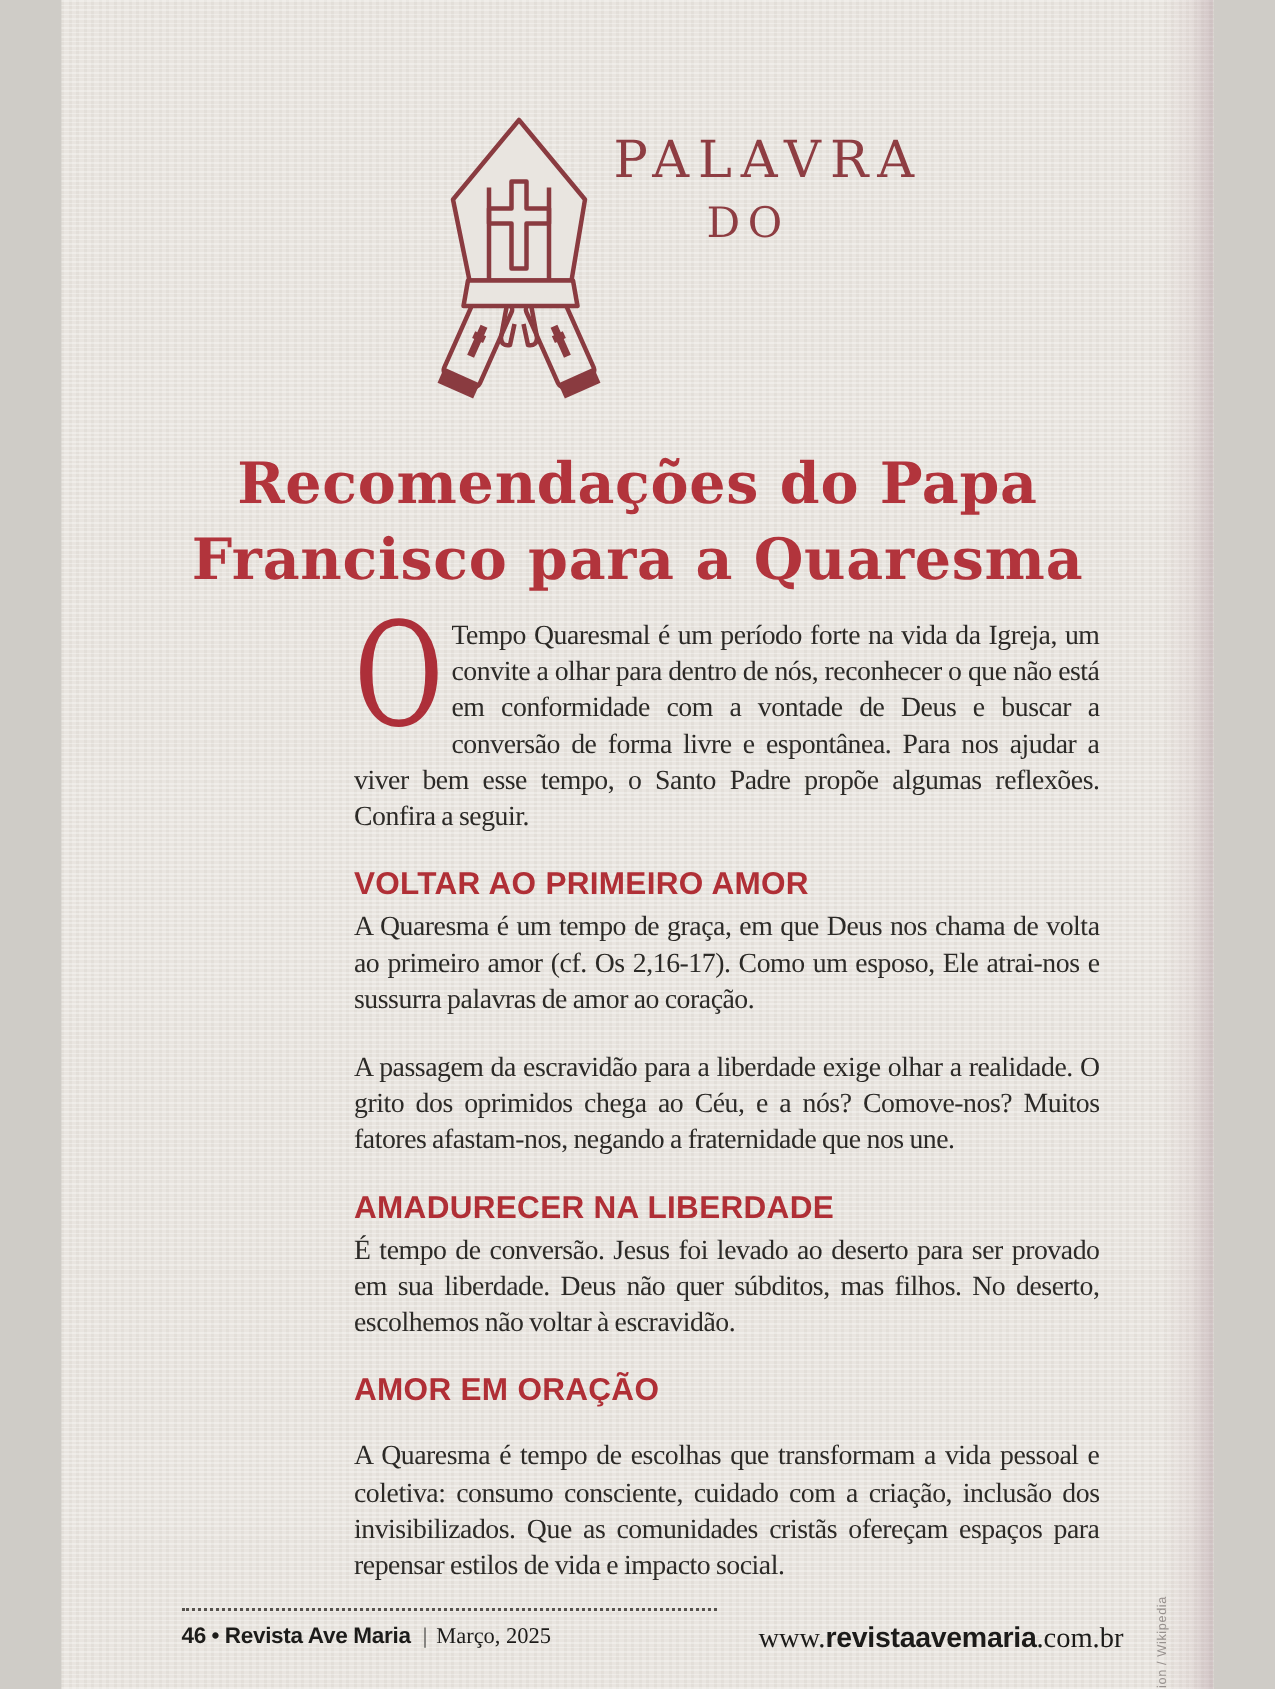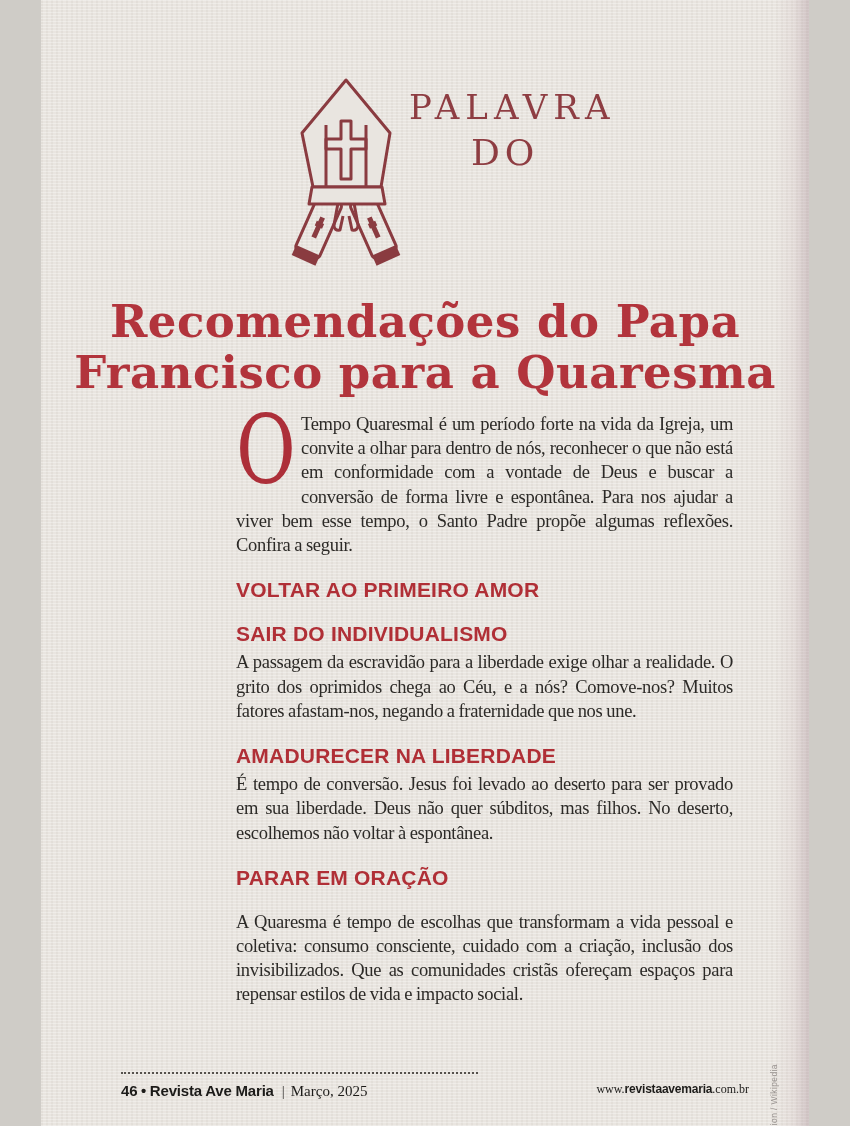--- a/index.html
+++ b/index.html
@@ -26,7 +26,7 @@
   .mitre-icon { position:absolute; left:245px; top:75px; width:120px; height:200px; }
   .logo-line { position:absolute; font-family:"DejaVu Serif", serif; color:#8e3d42; line-height:1; white-space:nowrap; }
   .logo-palavra { left:368px; top:90px; font-size:34px; letter-spacing:6px; }
-  .logo-do      { left:430px; top:135px; font-size:36px; letter-spacing:5px; }
+  .logo-do      { left:430px; top:135px; font-size:28px; letter-spacing:5px; }
   .logo-papa    { left:360px; top:138px; font-size:97px; letter-spacing:3px; color:#943a40; }
   .logo-papa::first-letter { font-size:1.3em; }
 

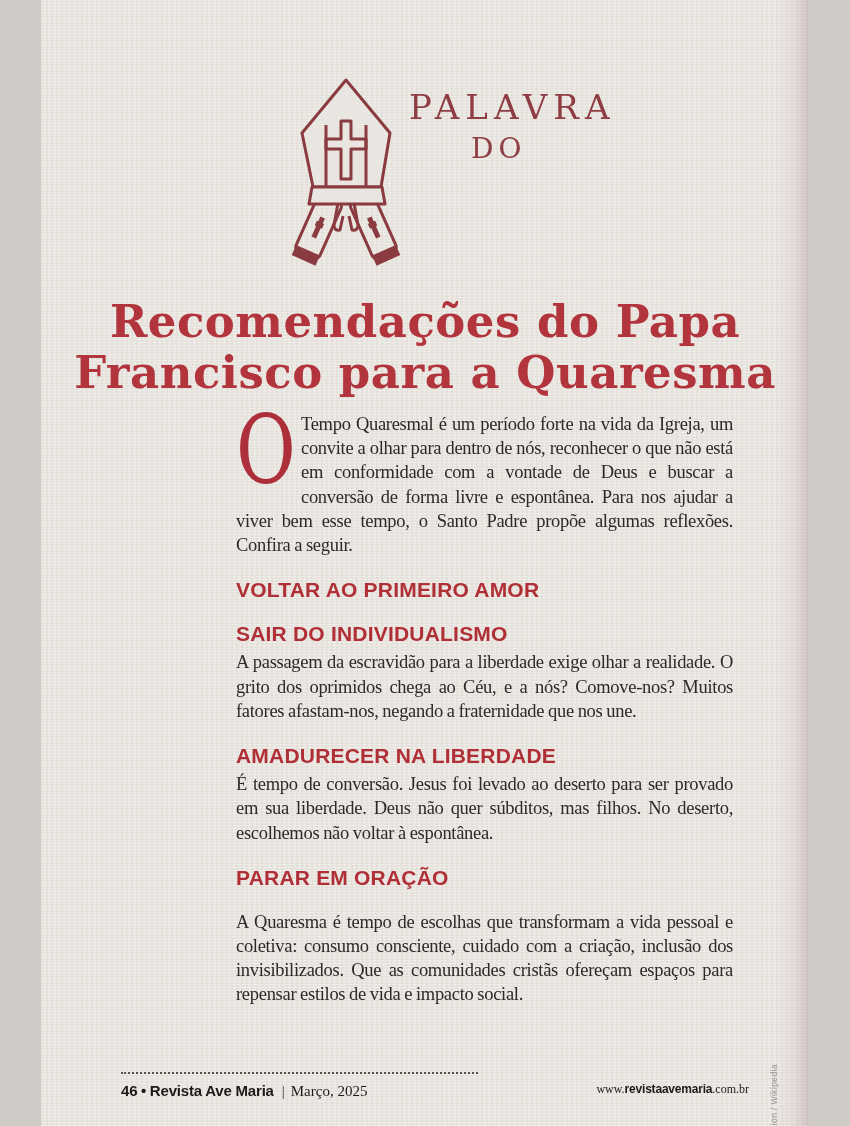--- a/index.html
+++ b/index.html
@@ -35,7 +35,7 @@
     position:absolute; top:296px; left:0; width:100%;
     text-align:center;
     font-family:"DejaVu Serif", serif;
-    font-size:45px; line-height:51px;
+    font-size:38px; line-height:51px;
     color:#b2343c;
     letter-spacing:0.5px;
   }

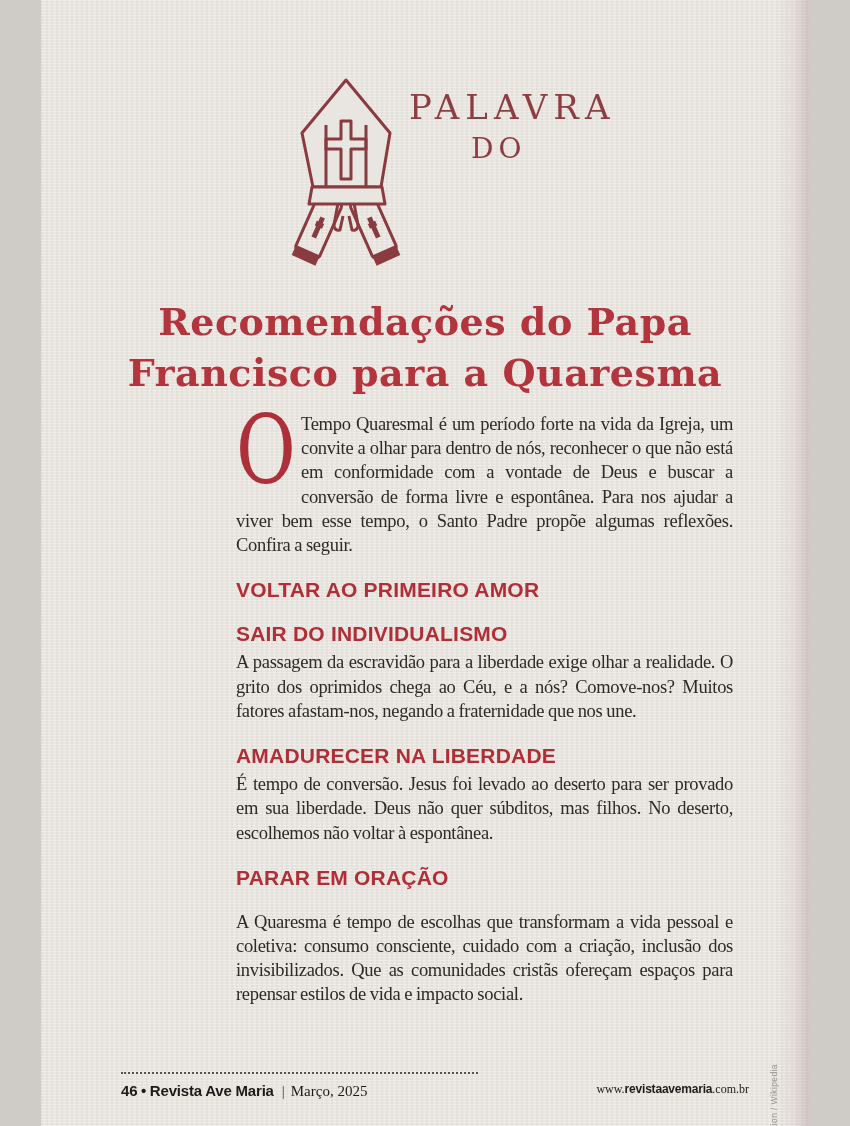--- a/index.html
+++ b/index.html
@@ -138,6 +138,7 @@
 
     <div class="section">
       <h3 class="section-heading">VOLTAR AO PRIMEIRO AMOR</h3>
+      <p class="body-text">A Quaresma é um tempo de graça, em que Deus nos chama de volta ao primeiro amor (cf. Os 2,16-17). Como um esposo, Ele atrai-nos e sussurra palavras de amor ao coração.</p>
     </div>
 
     <div class="section">

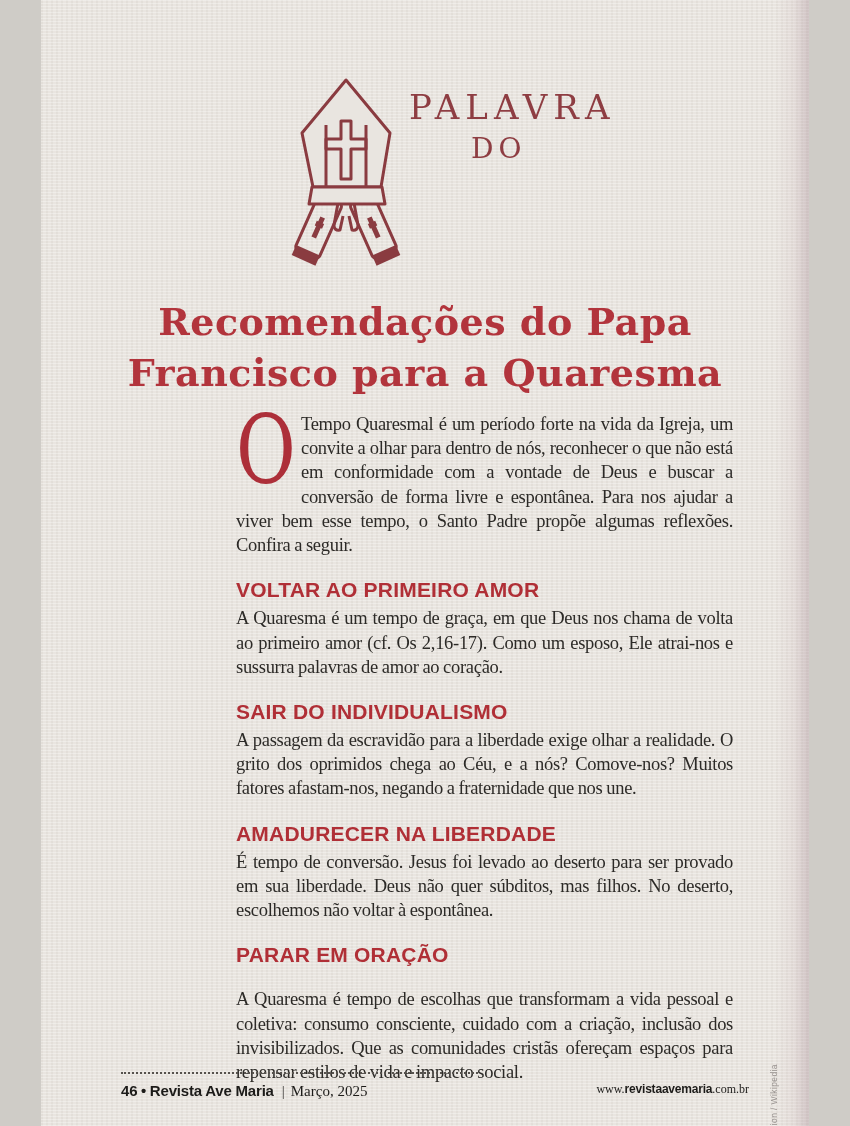--- a/index.html
+++ b/index.html
@@ -142,7 +142,6 @@
     </div>
 
     <div class="section">
-      <h3 class="section-heading">SAIR DO INDIVIDUALISMO</h3>
       <p class="body-text">A passagem da escravidão para a liberdade exige olhar a realidade. O grito dos oprimidos chega ao Céu, e a nós? Comove-nos? Muitos fatores afastam-nos, negando a fraternidade que nos une.</p>
     </div>
 

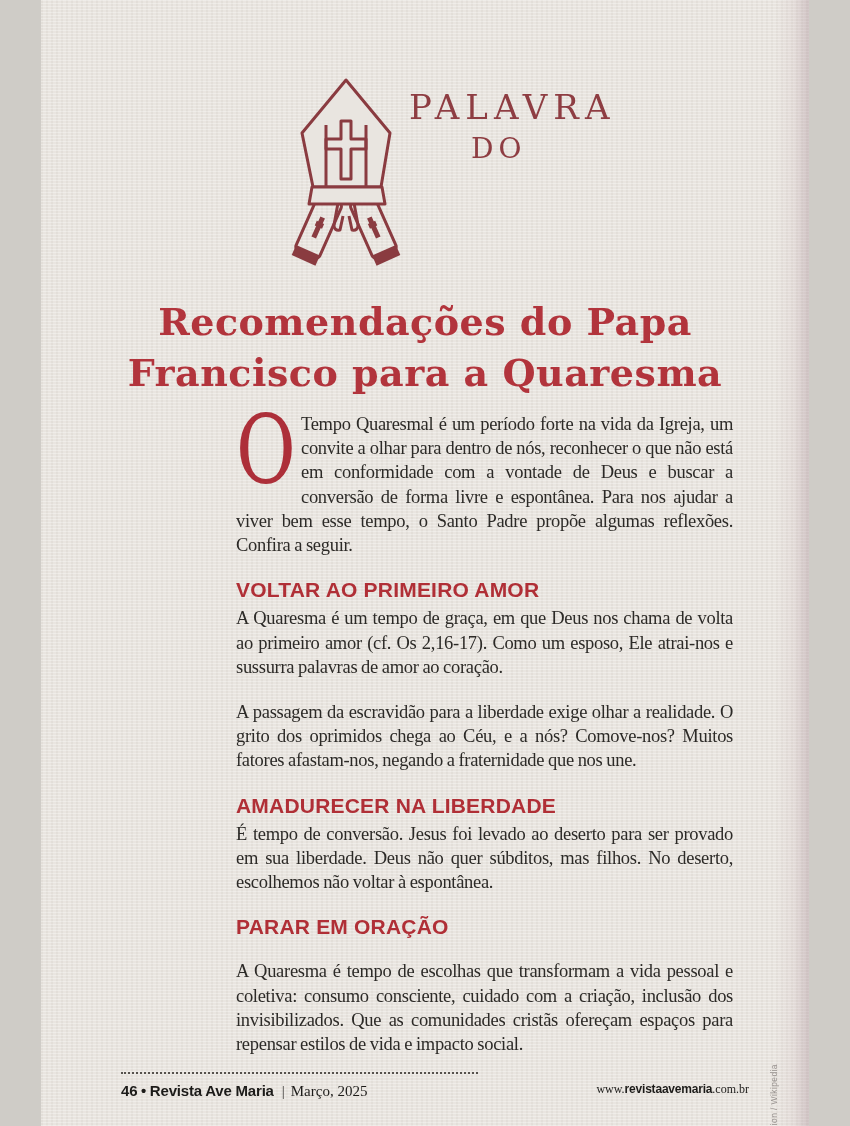--- a/index.html
+++ b/index.html
@@ -147,7 +147,7 @@
 
     <div class="section">
       <h3 class="section-heading">AMADURECER NA LIBERDADE</h3>
-      <p class="body-text">É tempo de conversão. Jesus foi levado ao deserto para ser provado em sua liberdade. Deus não quer súbditos, mas filhos. No deserto, escolhemos não voltar à espontânea.</p>
+      <p class="body-text">É tempo de conversão. Jesus foi levado ao deserto para ser provado em sua liberdade. Deus não quer súbditos, mas filhos. No deserto, escolhemos não voltar à escravidão.</p>
     </div>
 
     <div class="section">

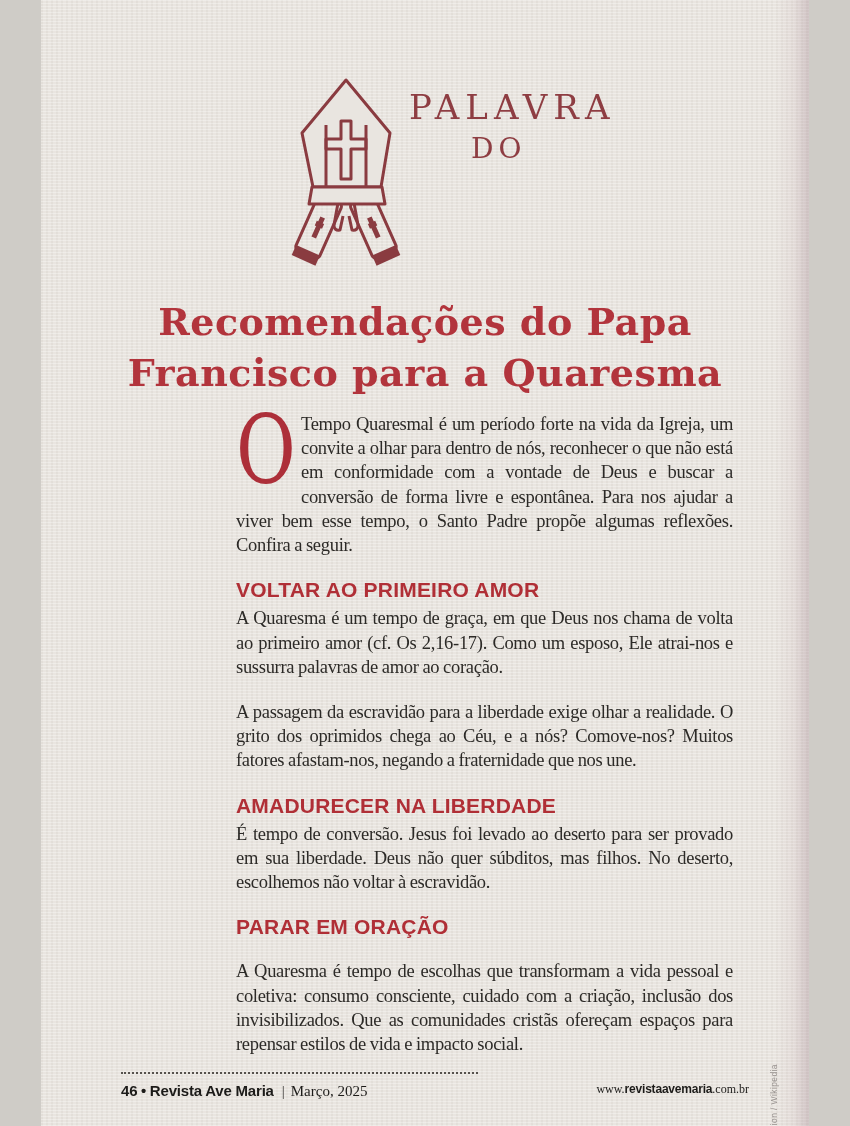--- a/index.html
+++ b/index.html
@@ -151,7 +151,7 @@
     </div>
 
     <div class="section">
-      <h3 class="section-heading">PARAR EM ORAÇÃO</h3>
+      <h3 class="section-heading">AMOR EM ORAÇÃO</h3>
     </div>
 
     <div class="section">

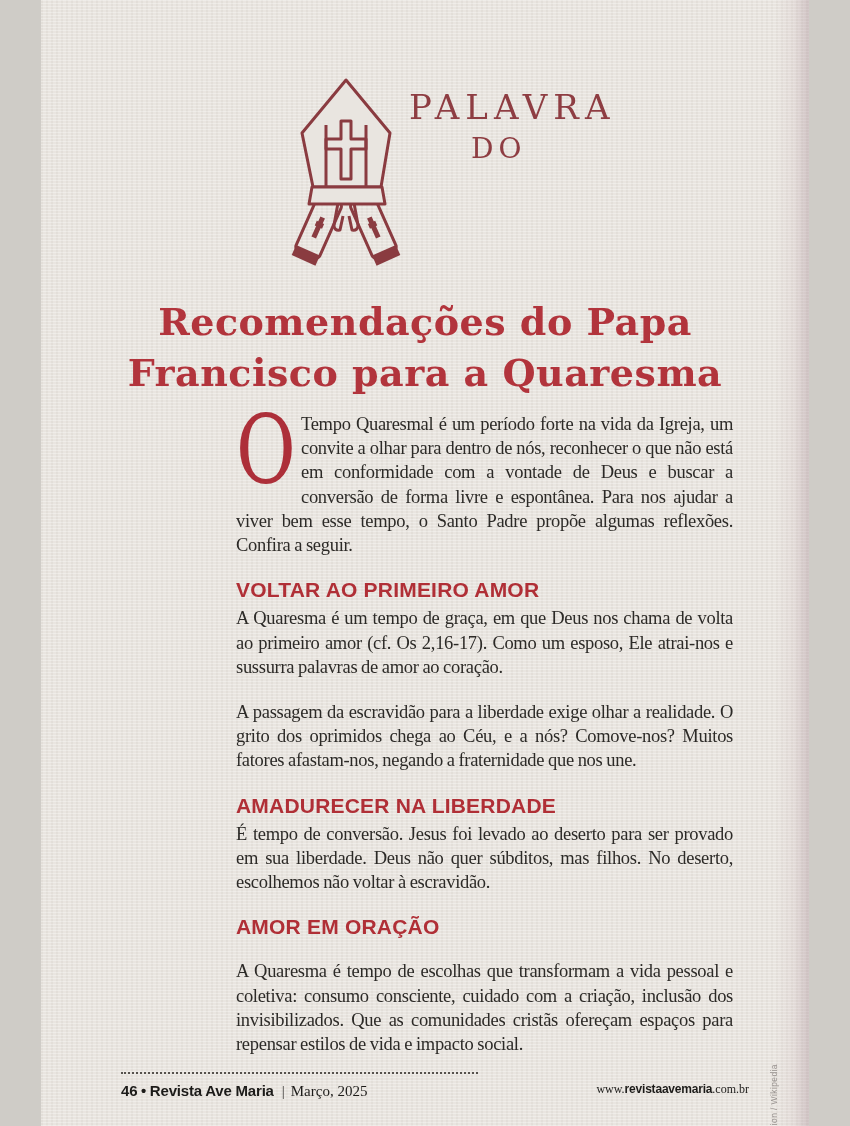--- a/index.html
+++ b/index.html
@@ -86,7 +86,7 @@
   .footer-divider { padding:0 6px 0 8px; color:#3a3835; }
   .footer-right {
     position:absolute; right:60px; top:1082px;
-    font-size:12px; white-space:nowrap; color:#1c1b19;
+    font-size:19px; white-space:nowrap; color:#1c1b19;
     font-family:"Liberation Serif", serif;
   }
   .footer-right .site-bold { font-family:"Liberation Sans", sans-serif; font-weight:bold; letter-spacing:-0.2px; }

